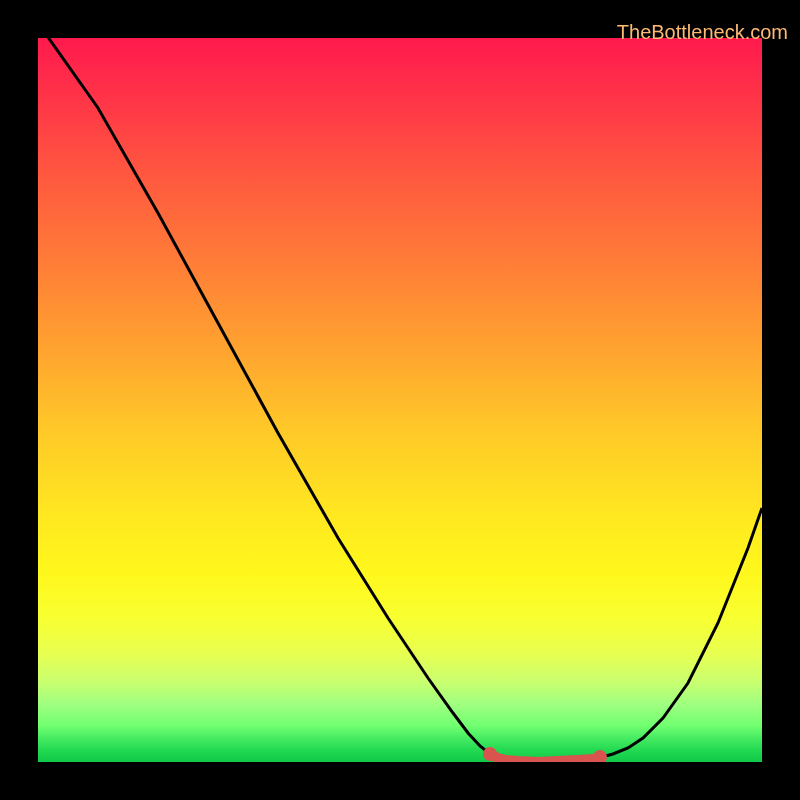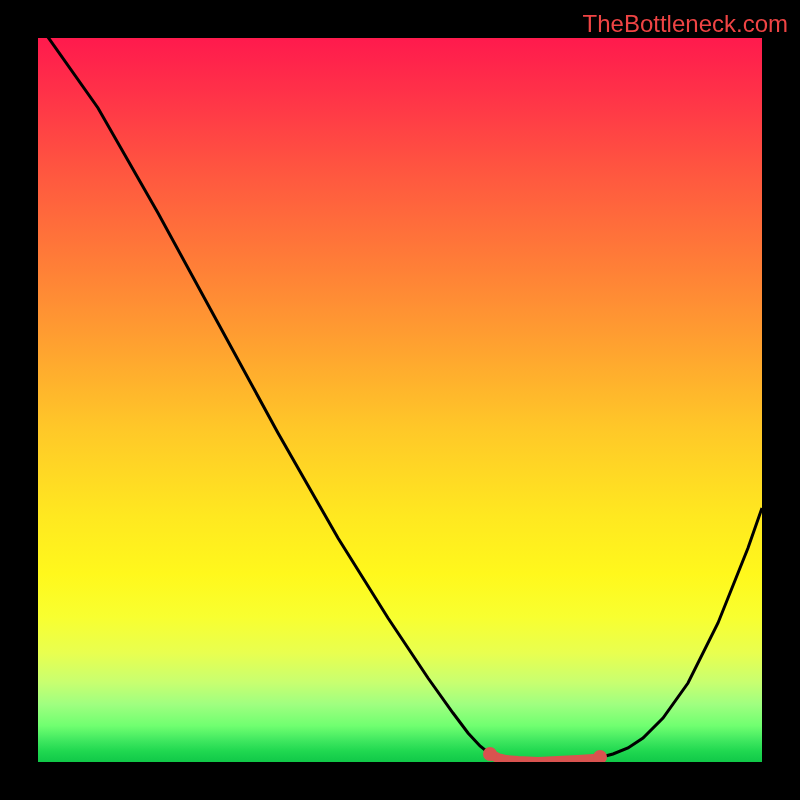--- a/index.html
+++ b/index.html
@@ -13,10 +13,10 @@
   }
   .attribution {
     position: absolute;
-    top: 10px;
+    top: 21px;
     right: 12px;
-    color: #ef4444;
-    font-size: 24px;
+    color: #fdba74;
+    font-size: 20px;
     font-weight: normal;
     z-index: 10;
   }

